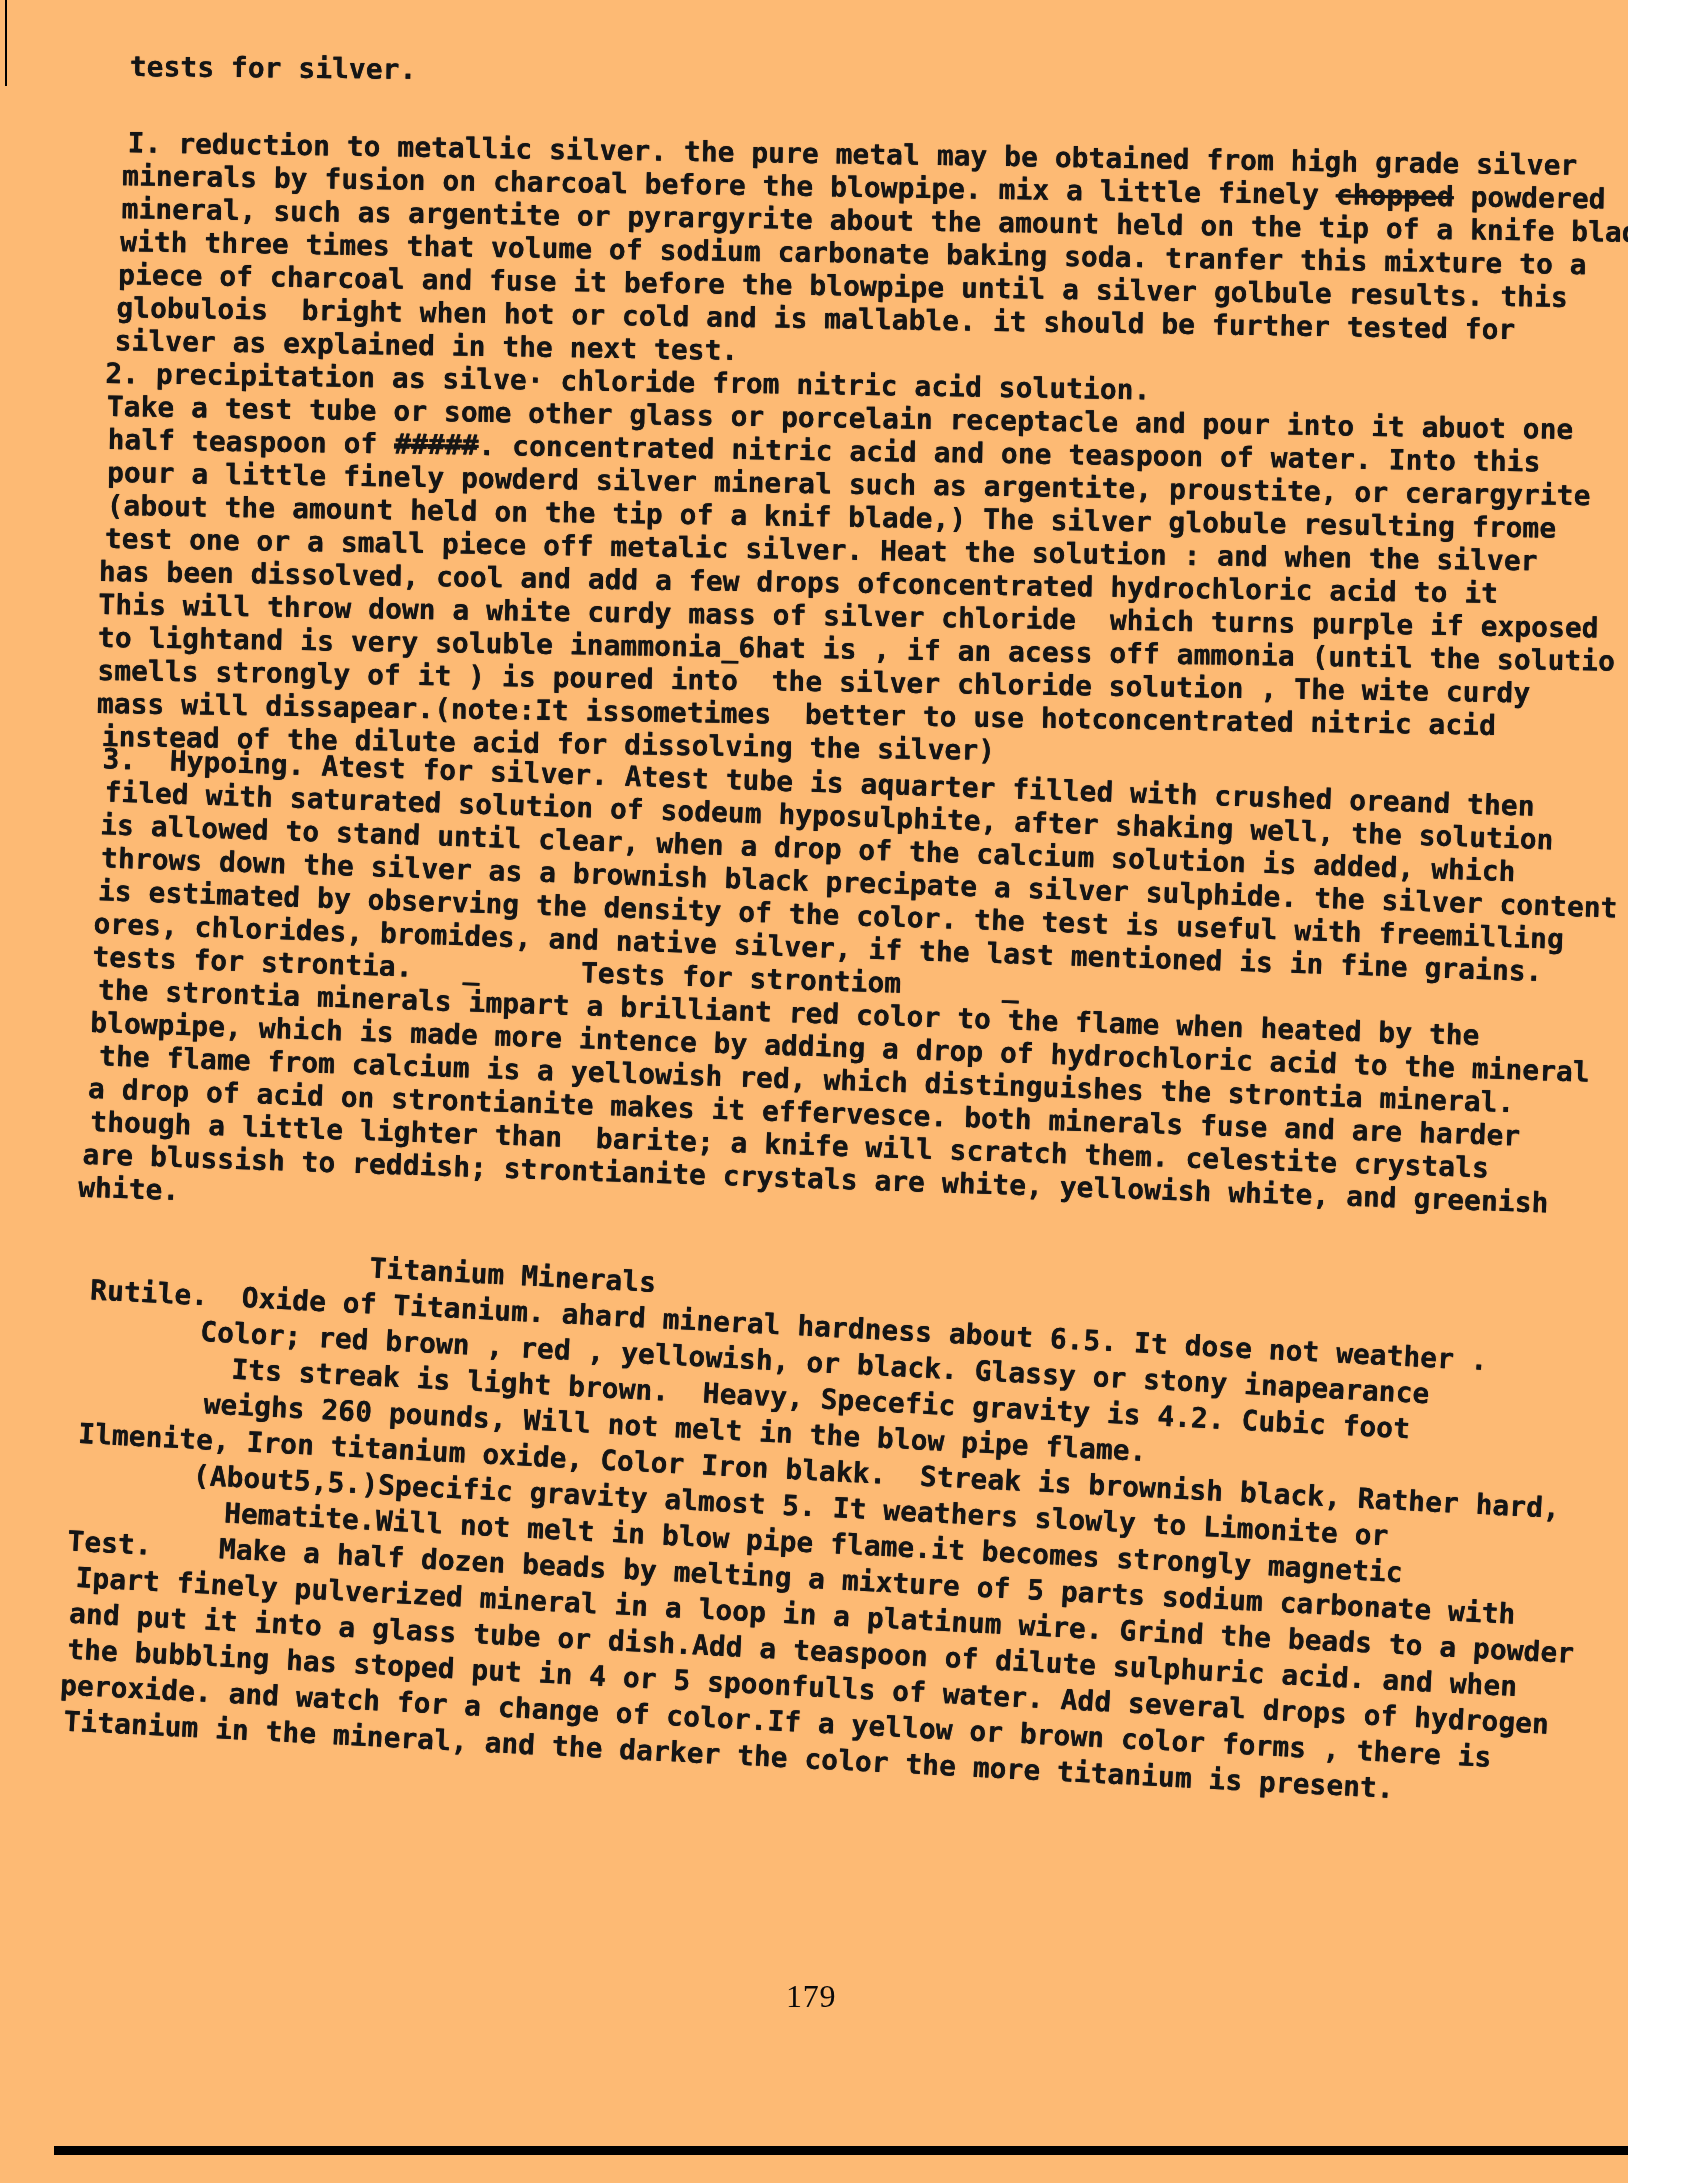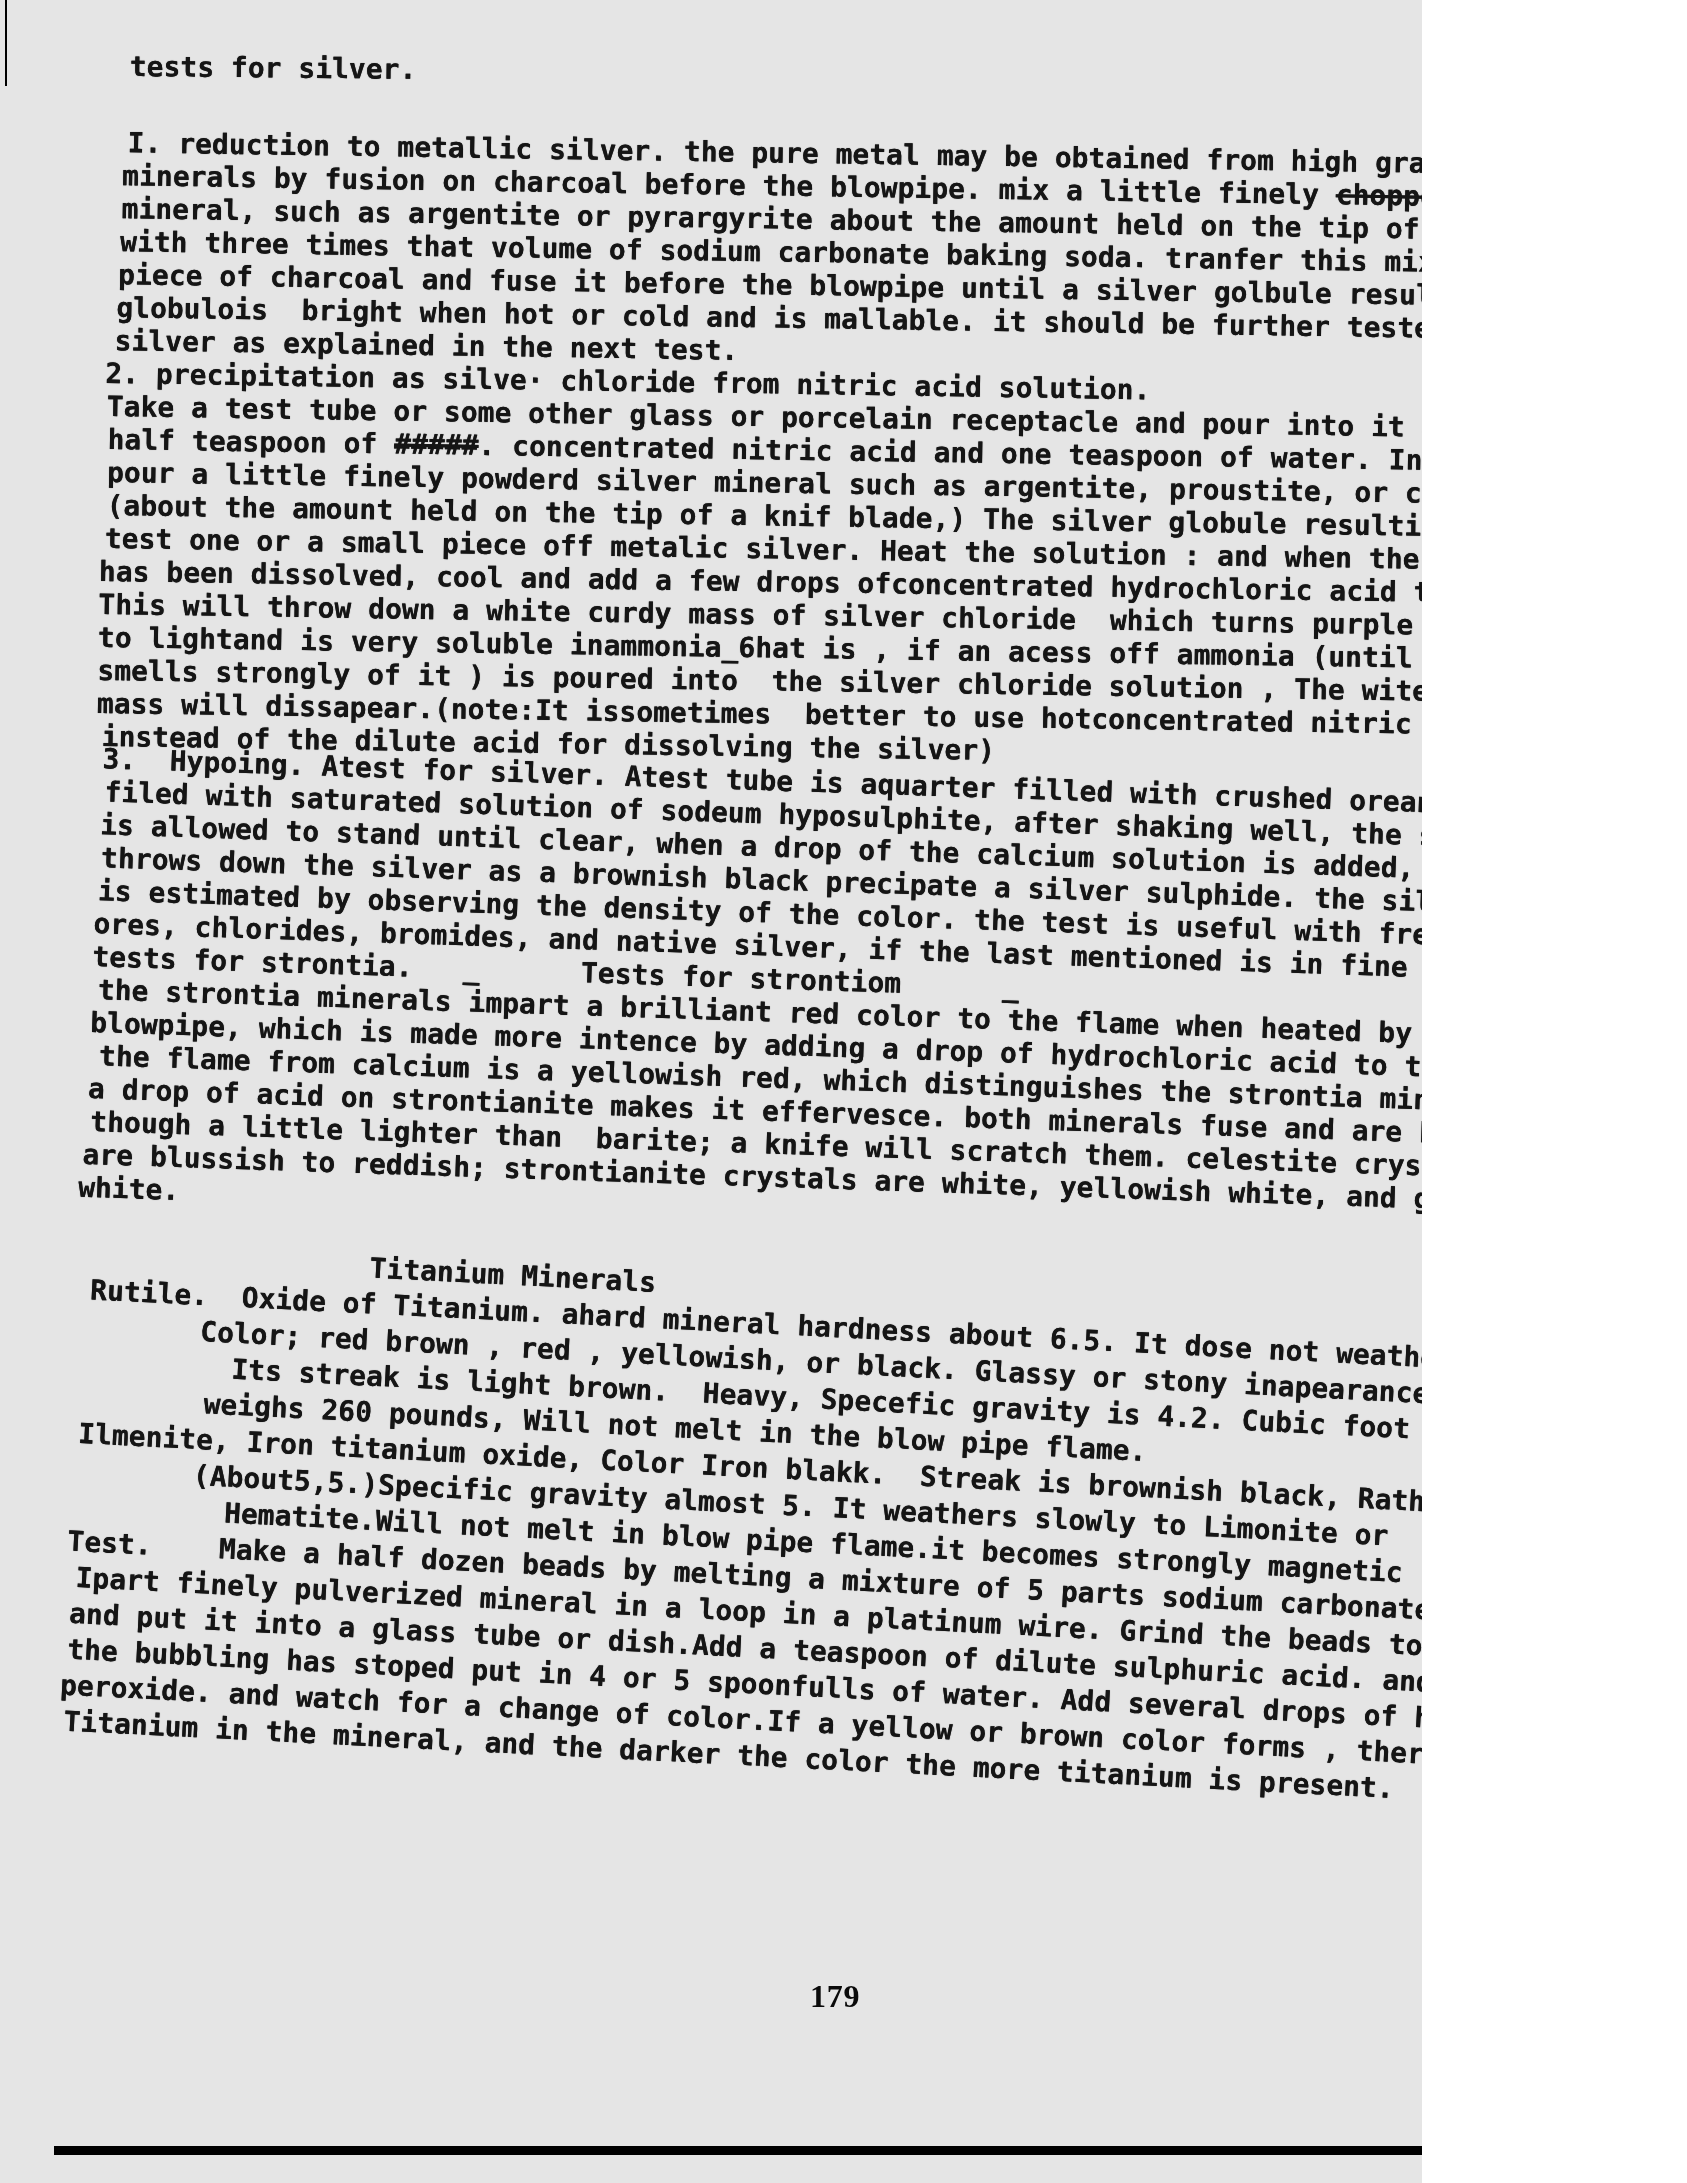--- a/index.html
+++ b/index.html
@@ -5,9 +5,9 @@
   html,body{margin:0;padding:0;background:#ffffff;}
   .page{
     position:relative;
-    width:1422px;
+    width:1628px;
     height:2183px;
-    background:#e5e5e5;
+    background:#fdba74;
     overflow:hidden;
     font-family:"DejaVu Sans Mono", monospace;
     font-weight:700;

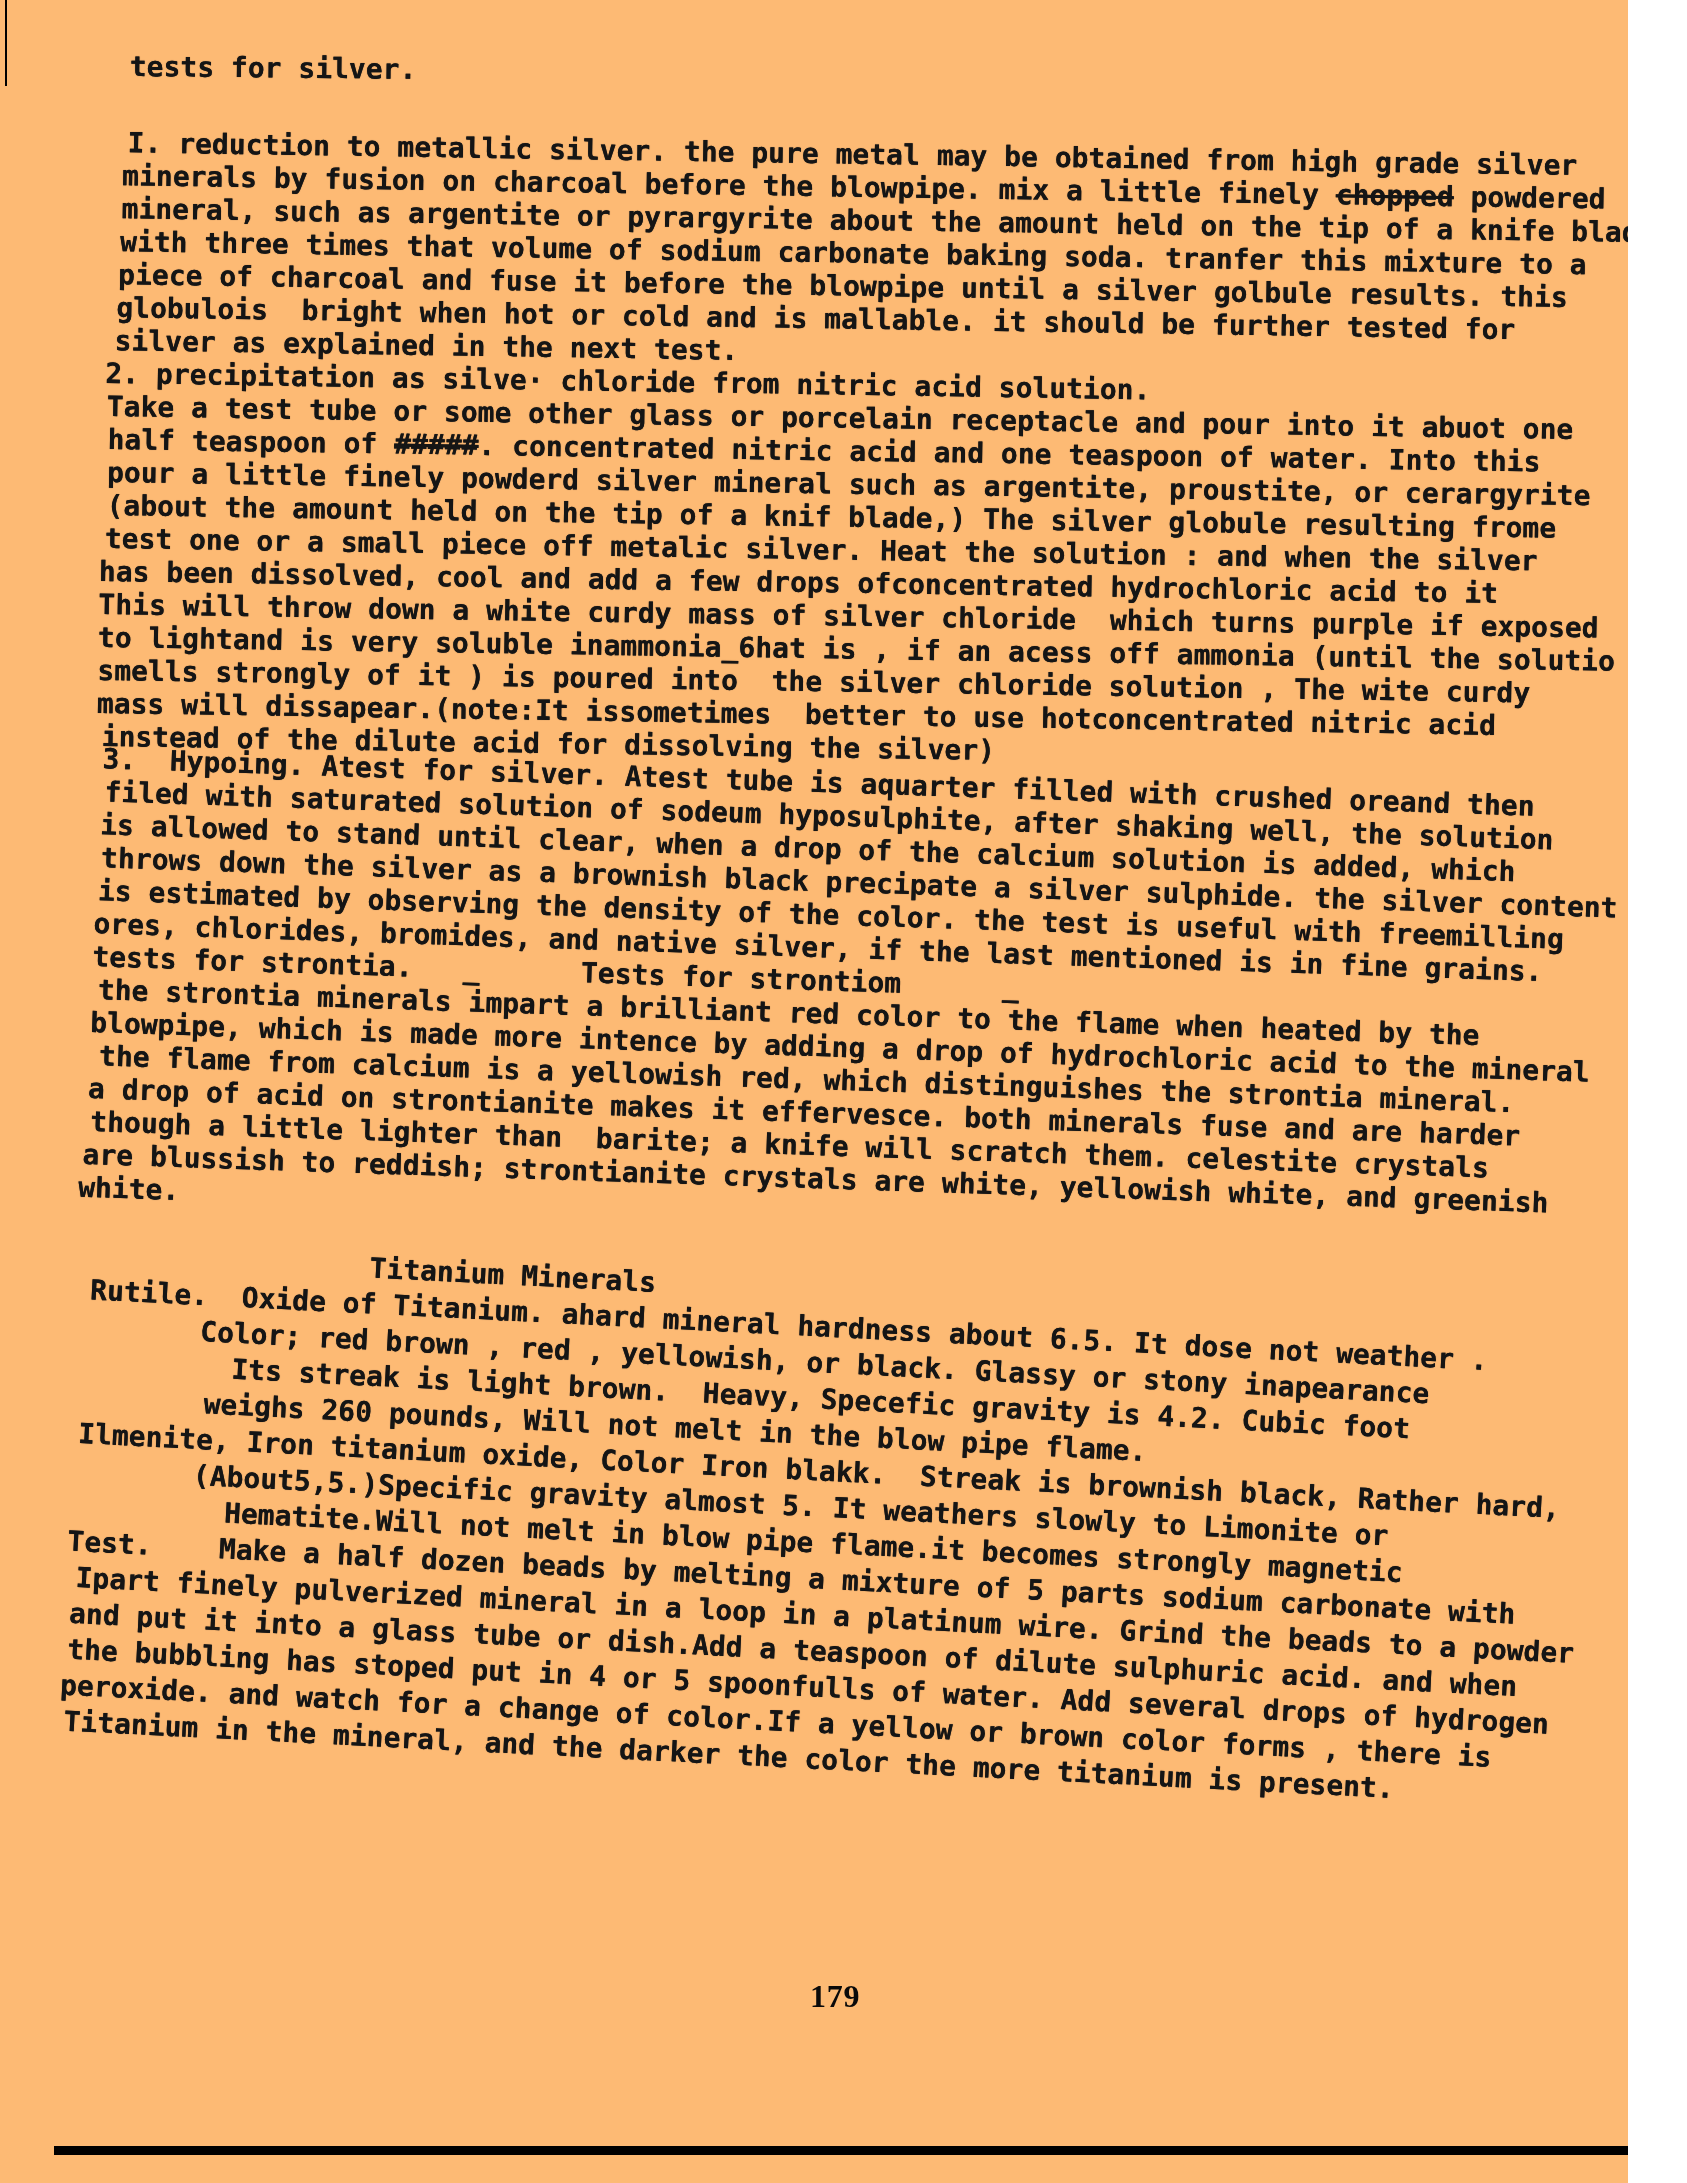--- a/index.html
+++ b/index.html
@@ -29,11 +29,10 @@
   .pagenum{
     position:absolute;
     font-family:"Liberation Serif", serif;
-    font-weight:700;
+    font-weight:400;
     font-size:32px;
     color:#0a0a0a;
     letter-spacing:0.7px;
-    margin-left:24px;
   }
   .artifact{
     position:absolute;

